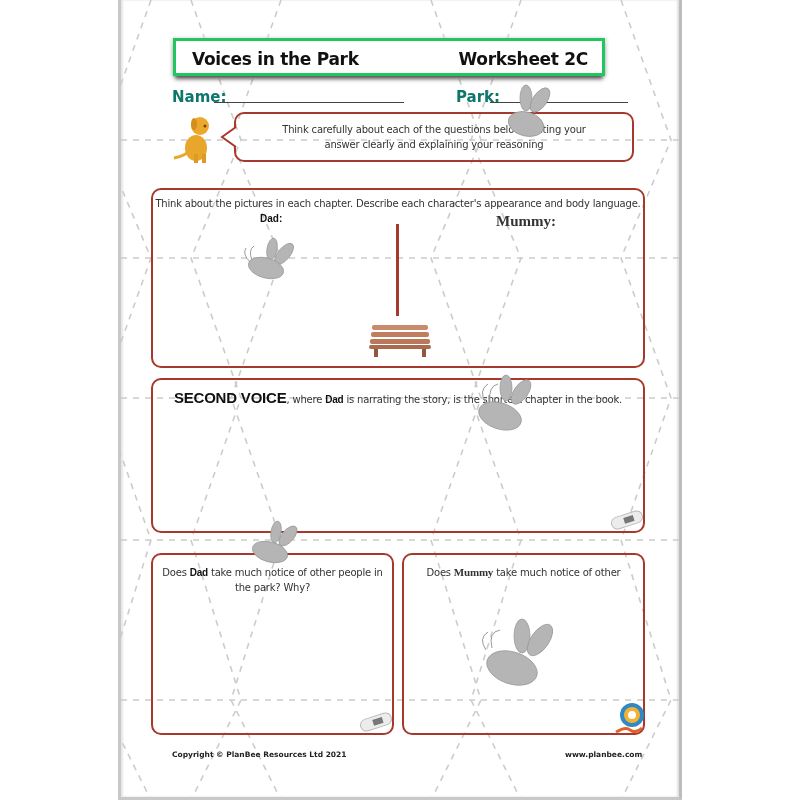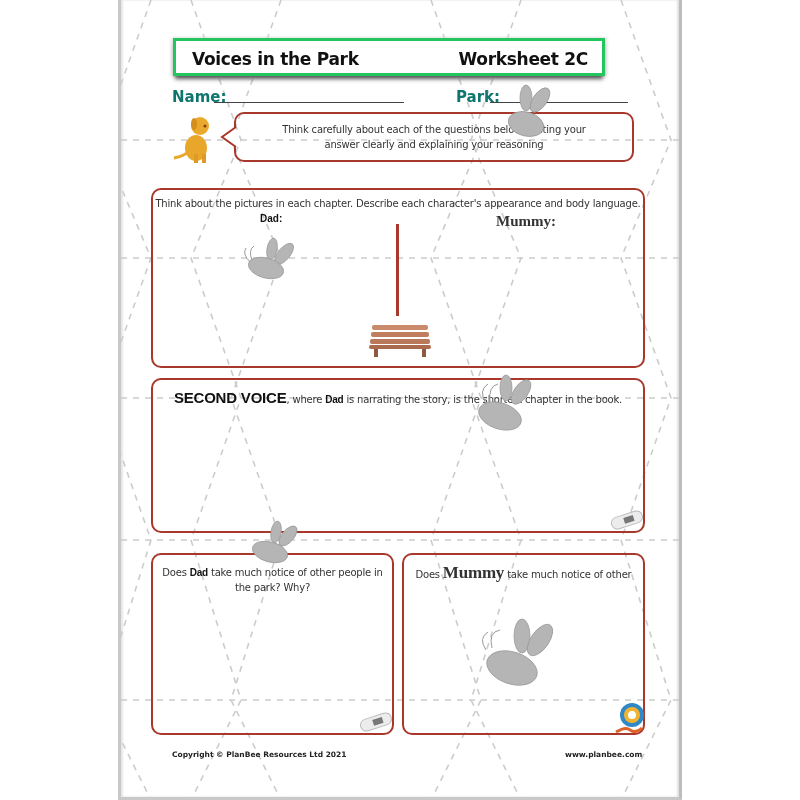--- a/index.html
+++ b/index.html
@@ -106,7 +106,7 @@
 
 <div class="red-box" style="left:402px;top:553px;width:243px;height:182px;">
   <div class="hand center" style="margin-top:10px;line-height:15px;">
-    <div><span>Does </span><span class="serif-bold" style="font-size:17px;">Mummy</span><span> take much notice of other</span></div>
+    <div><span>Does </span><span class="serif-bold" style="font-size:11px;">Mummy</span><span> take much notice of other</span></div>
   </div>
 </div>
 

